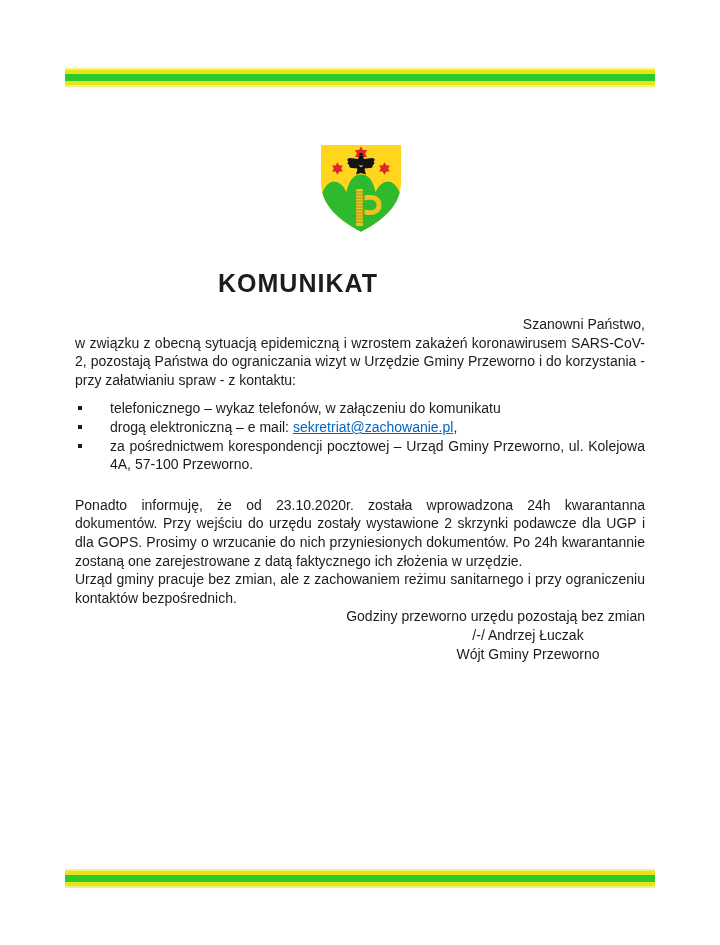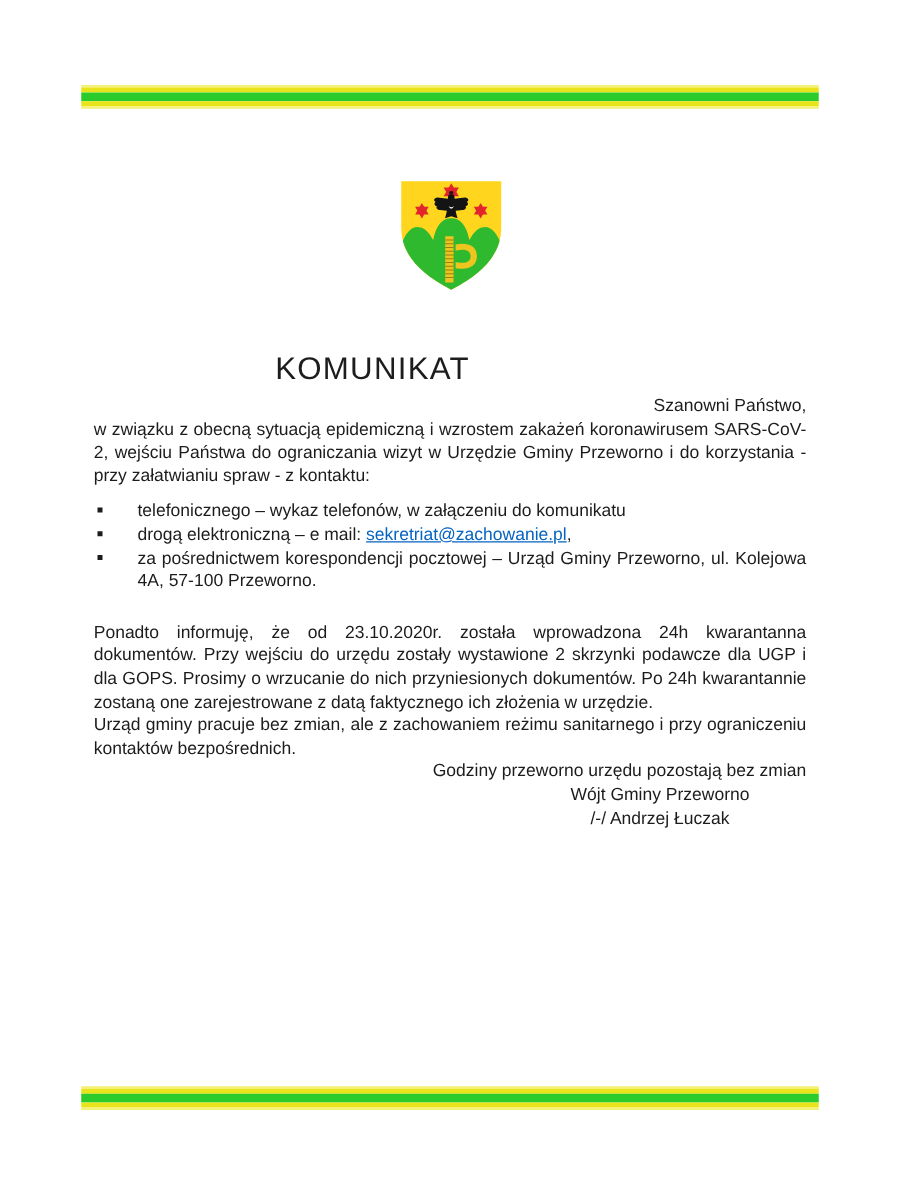--- a/index.html
+++ b/index.html
@@ -24,8 +24,8 @@
   .crest{position:absolute;left:320px;top:144px;width:82px;height:89px;}
 
   
-  .title{position:absolute;top:280px;left:0;width:596px;text-align:center;
-         font-size:25px;line-height:31px;letter-spacing:1px;color:#1d1d1d;font-weight:400;}
+  .title{position:absolute;top:268px;left:0;width:596px;text-align:center;
+         font-size:25px;line-height:31px;letter-spacing:1px;color:#1d1d1d;font-weight:700;}
 
   
   .body-text{position:absolute;left:75px;top:315px;width:570px;

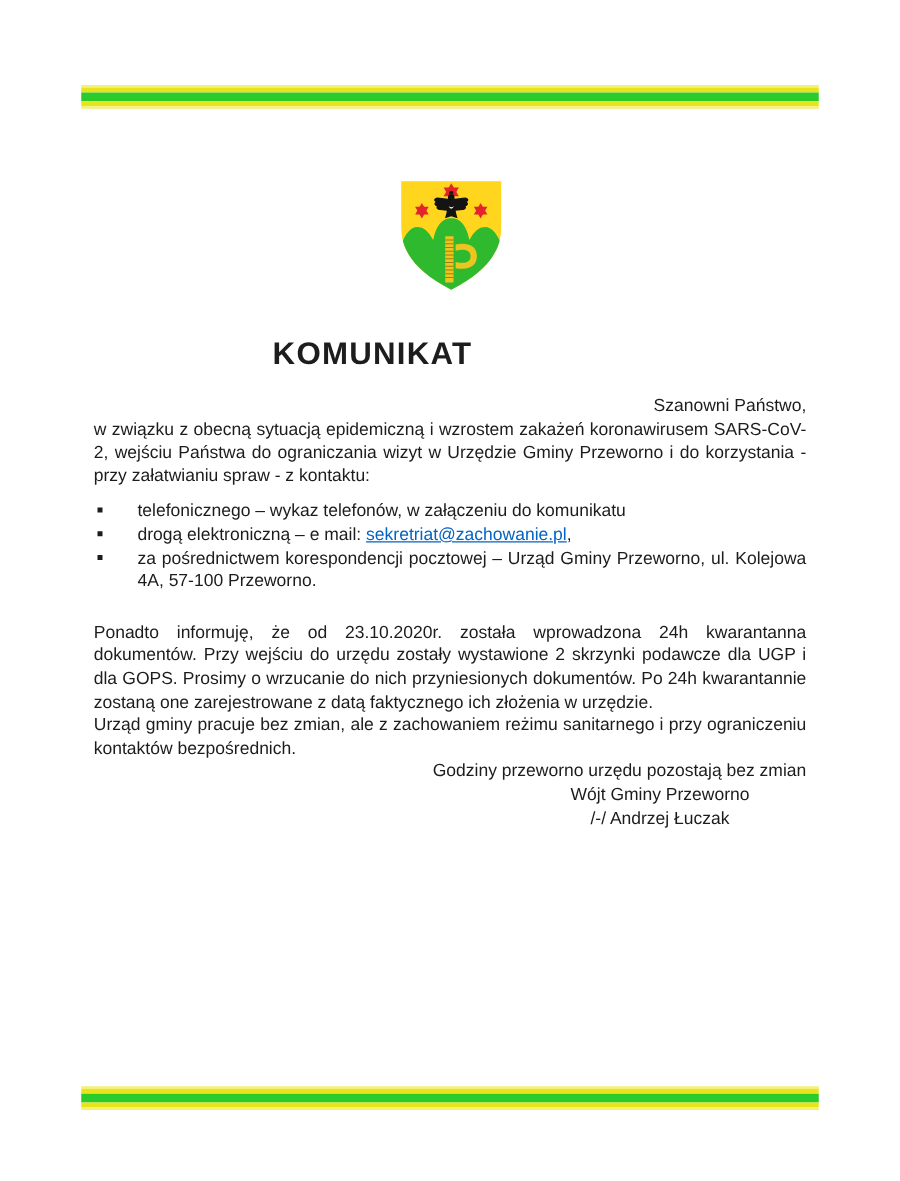--- a/index.html
+++ b/index.html
@@ -97,7 +97,7 @@
 
   <main class="body-text">
     <p class="left">Szanowni Państwo,</p>
-    <p class="mb-intro">w związku z obecną sytuacją epidemiczną i wzrostem zakażeń koronawirusem SARS-CoV-2, wejściu Państwa do ograniczania wizyt w Urzędzie Gminy Przeworno i do korzystania - przy załatwianiu spraw - z kontaktu:</p>
+    <p class="mb-intro">w związku z obecną sytuacją epidemiczną i wzrostem zakażeń koronawirusem SARS-CoV-2, pozostają Państwa do ograniczania wizyt w Urzędzie Gminy Przeworno i do korzystania - przy załatwianiu spraw - z kontaktu:</p>
 
     <ul class="bullets">
       <li>

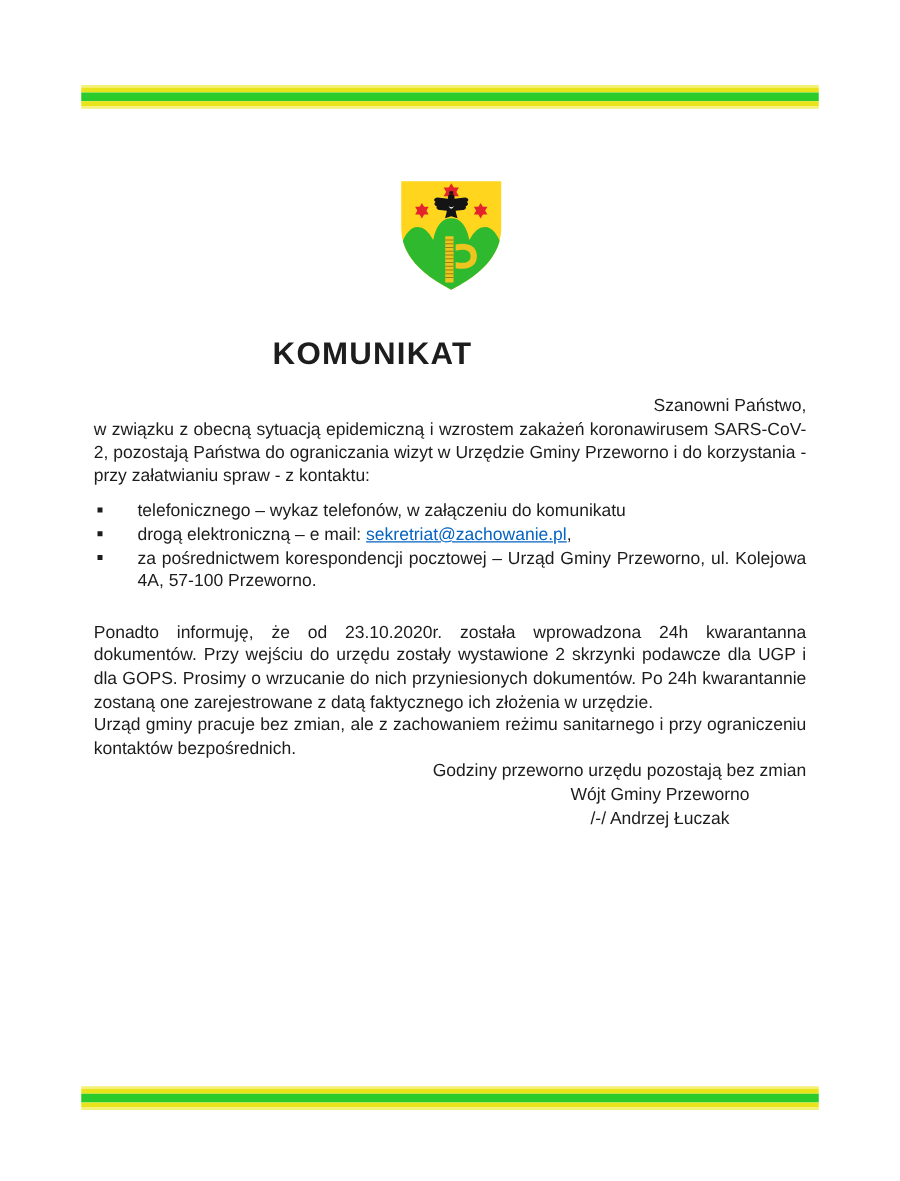--- a/index.html
+++ b/index.html
@@ -116,8 +116,8 @@
     <p class="left mb-hours">Godziny przeworno urzędu pozostają bez zmian</p>
 
     <div class="signature">
+      <p>/-/ Andrzej Łuczak</p>
       <p>Wójt Gminy Przeworno</p>
-      <p>/-/ Andrzej Łuczak</p>
     </div>
   </main>
 

